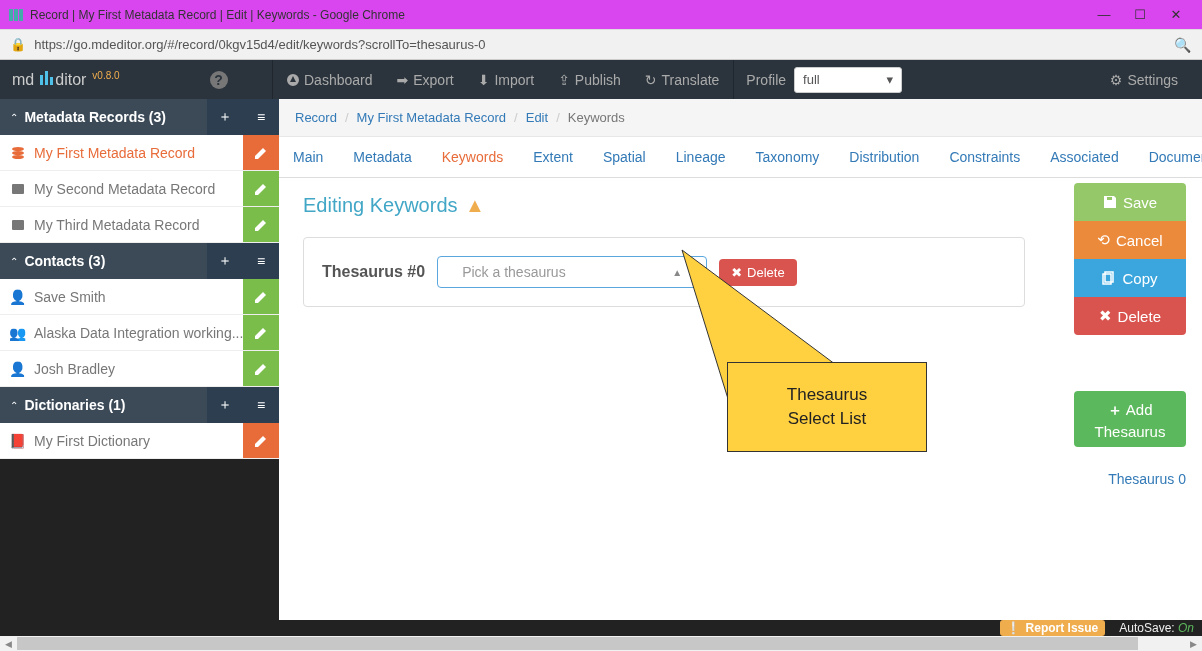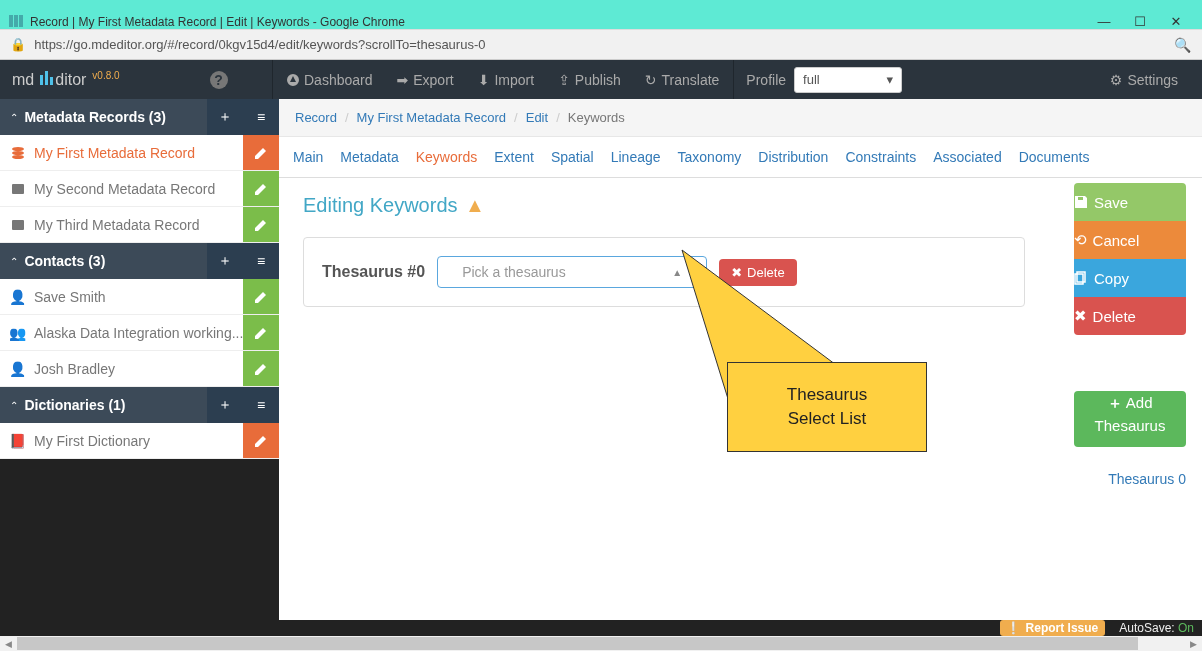--- a/index.html
+++ b/index.html
@@ -6,7 +6,7 @@
 body { width: 1202px; height: 651px; background: #fff; overflow: hidden; position: relative; }
 
 
-.titlebar { height: 30px; background: #5eead4; border-bottom: 1px solid #ddd; display: flex; align-items: flex-end; padding: 0 8px; font-size: 12px; color: #333; }
+.titlebar { height: 30px; background: #d946ef; border-bottom: 1px solid #ddd; display: flex; align-items: center; padding: 0 8px; font-size: 12px; color: #333; }
 .titlebar .app-icon { width: 16px; height: 16px; margin-right: 6px; display: inline-block; }
 .titlebar .spacer { flex: 1; }
 .titlebar .win-btn { width: 36px; text-align: center; font-size: 13px; color: #333; cursor: default; }

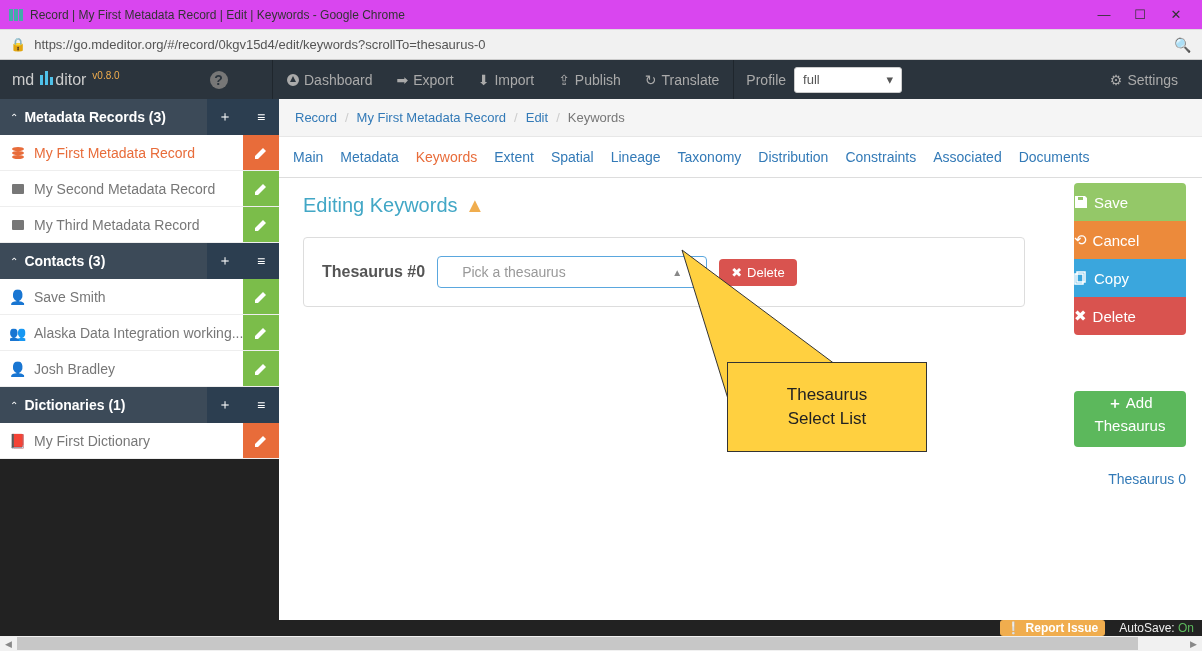--- a/index.html
+++ b/index.html
@@ -53,7 +53,7 @@
 .breadcrumb { background: #f5f5f5; border-bottom: 1px solid #e7e7e7; height: 38px; display: flex; align-items: center; padding: 0 16px; font-size: 13px; color: #337ab7; gap: 8px; }
 .breadcrumb .sep { color: #ccc; }
 .breadcrumb .cur { color: #777; }
-.tabs { height: 41px; border-bottom: 1px solid #ddd; display: flex; align-items: center; padding: 0 14px; gap: 17px; font-size: 14px; color: #337ab7; overflow: hidden; white-space: nowrap; }
+.tabs { height: 41px; border-bottom: 1px solid #ddd; display: flex; align-items: center; padding: 0 14px; gap: 30px; font-size: 14px; color: #337ab7; overflow: hidden; white-space: nowrap; }
 .tabs .tab.active { color: #E86C3A; }
 .body { padding: 16px; position: relative; margin-left: 8px; }
 .heading { color: #42A7C6; font-size: 20px; font-weight: normal; }

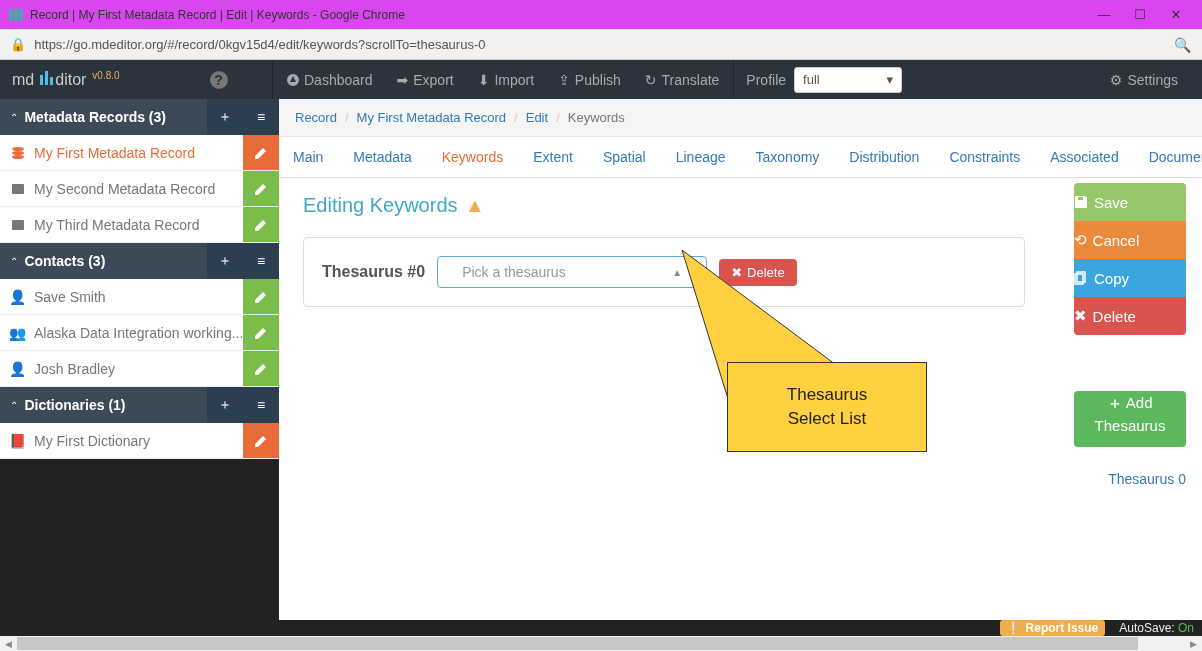--- a/index.html
+++ b/index.html
@@ -76,7 +76,7 @@
 
 
 .rightcol { position: absolute; right: 16px; top: 5px; width: 112px; display: flex; flex-direction: column; }
-.rbtn { height: 38px; color: #fff; display: flex; align-items: center; justify-content: flex-start; gap: 6px; font-size: 15px; }
+.rbtn { height: 38px; color: #fff; display: flex; align-items: center; justify-content: center; gap: 6px; font-size: 15px; }
 .rbtn svg { fill: #fff; width: 14px; }
 .rsave { background: #94c868; border-radius: 4px 4px 0 0; }
 .rcancel { background: #ec8a3b; }

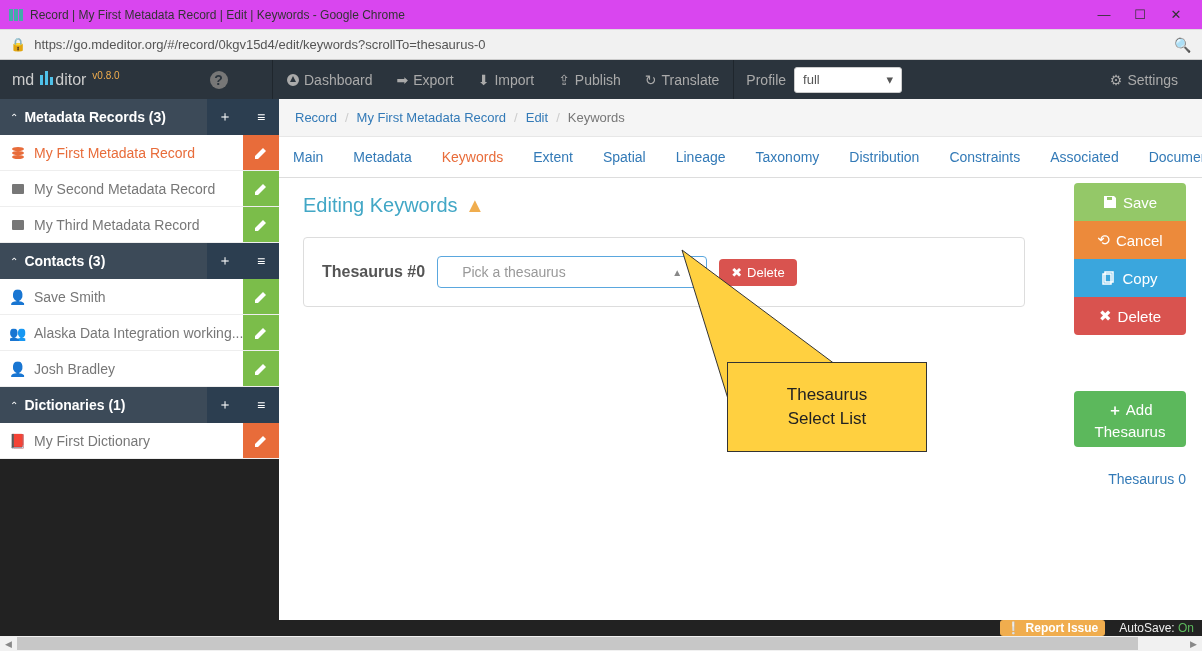--- a/index.html
+++ b/index.html
@@ -89,7 +89,7 @@
 
 .status { position: absolute; left: 0; right: 0; bottom: 15px; height: 16px; background: #222; display: flex; align-items: center; justify-content: flex-end; padding: 0 8px; font-size: 12px; gap: 14px; color: #eee; }
 .status .report { background: #f0ad4e; color: #fff; padding: 1px 7px; border-radius: 3px; font-size: 12px; font-weight: bold; display: inline-flex; align-items: center; gap: 4px; }
-.status .auto .on { color: #5cb85c; }
+.status .auto .on { color: #5cb85c; font-style: italic; }
 
 
 .hscroll { position: absolute; left: 0; right: 0; bottom: 0; height: 15px; background: #f1f1f1; display: flex; align-items: center; }

